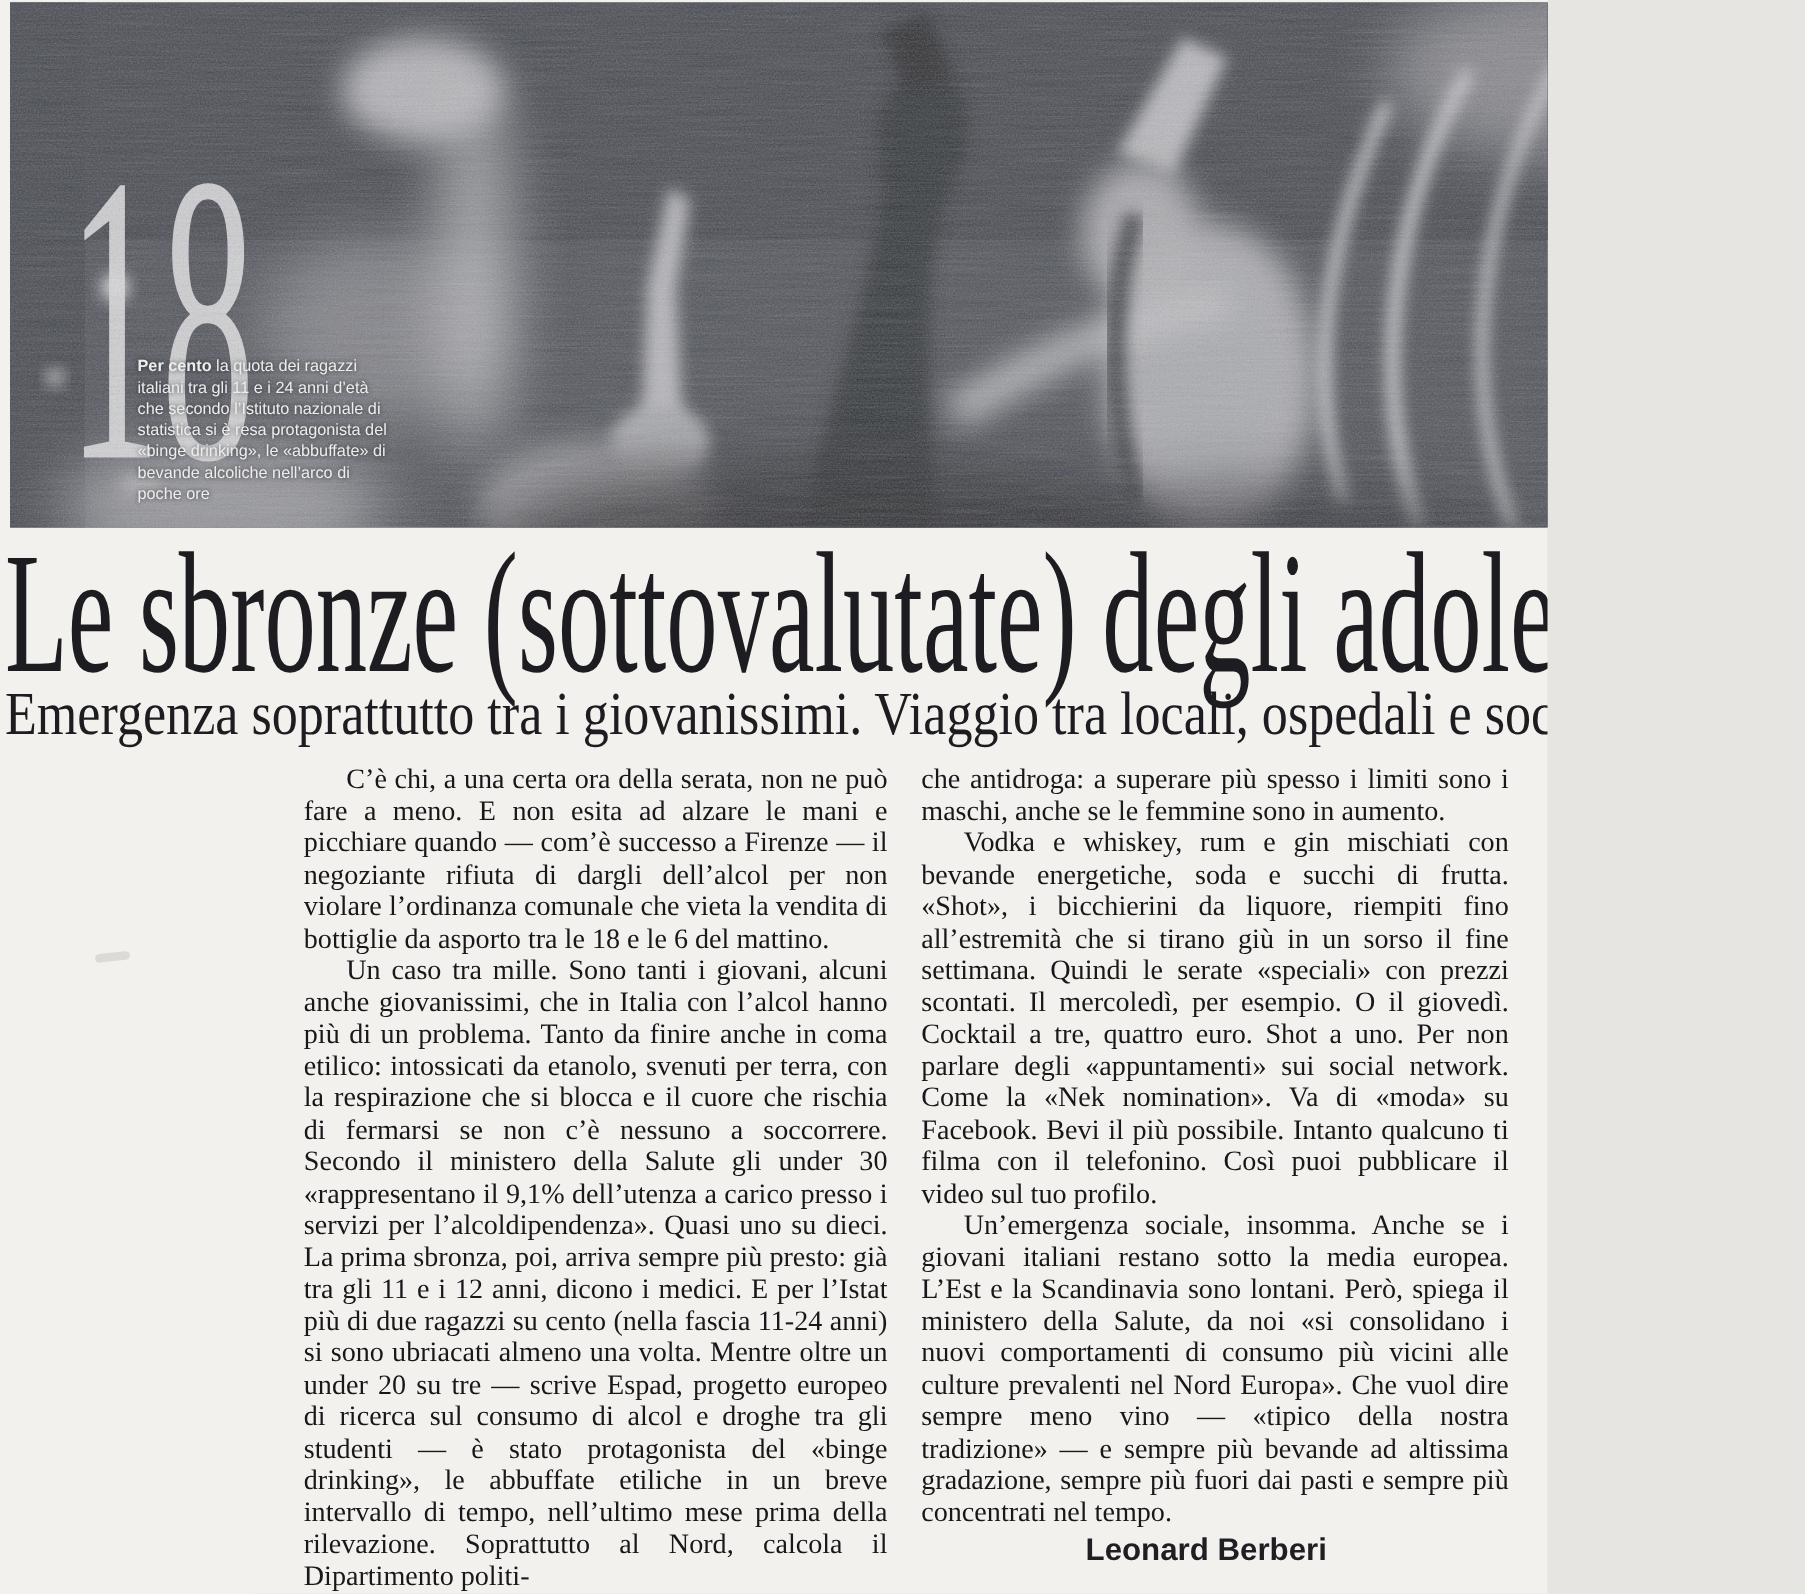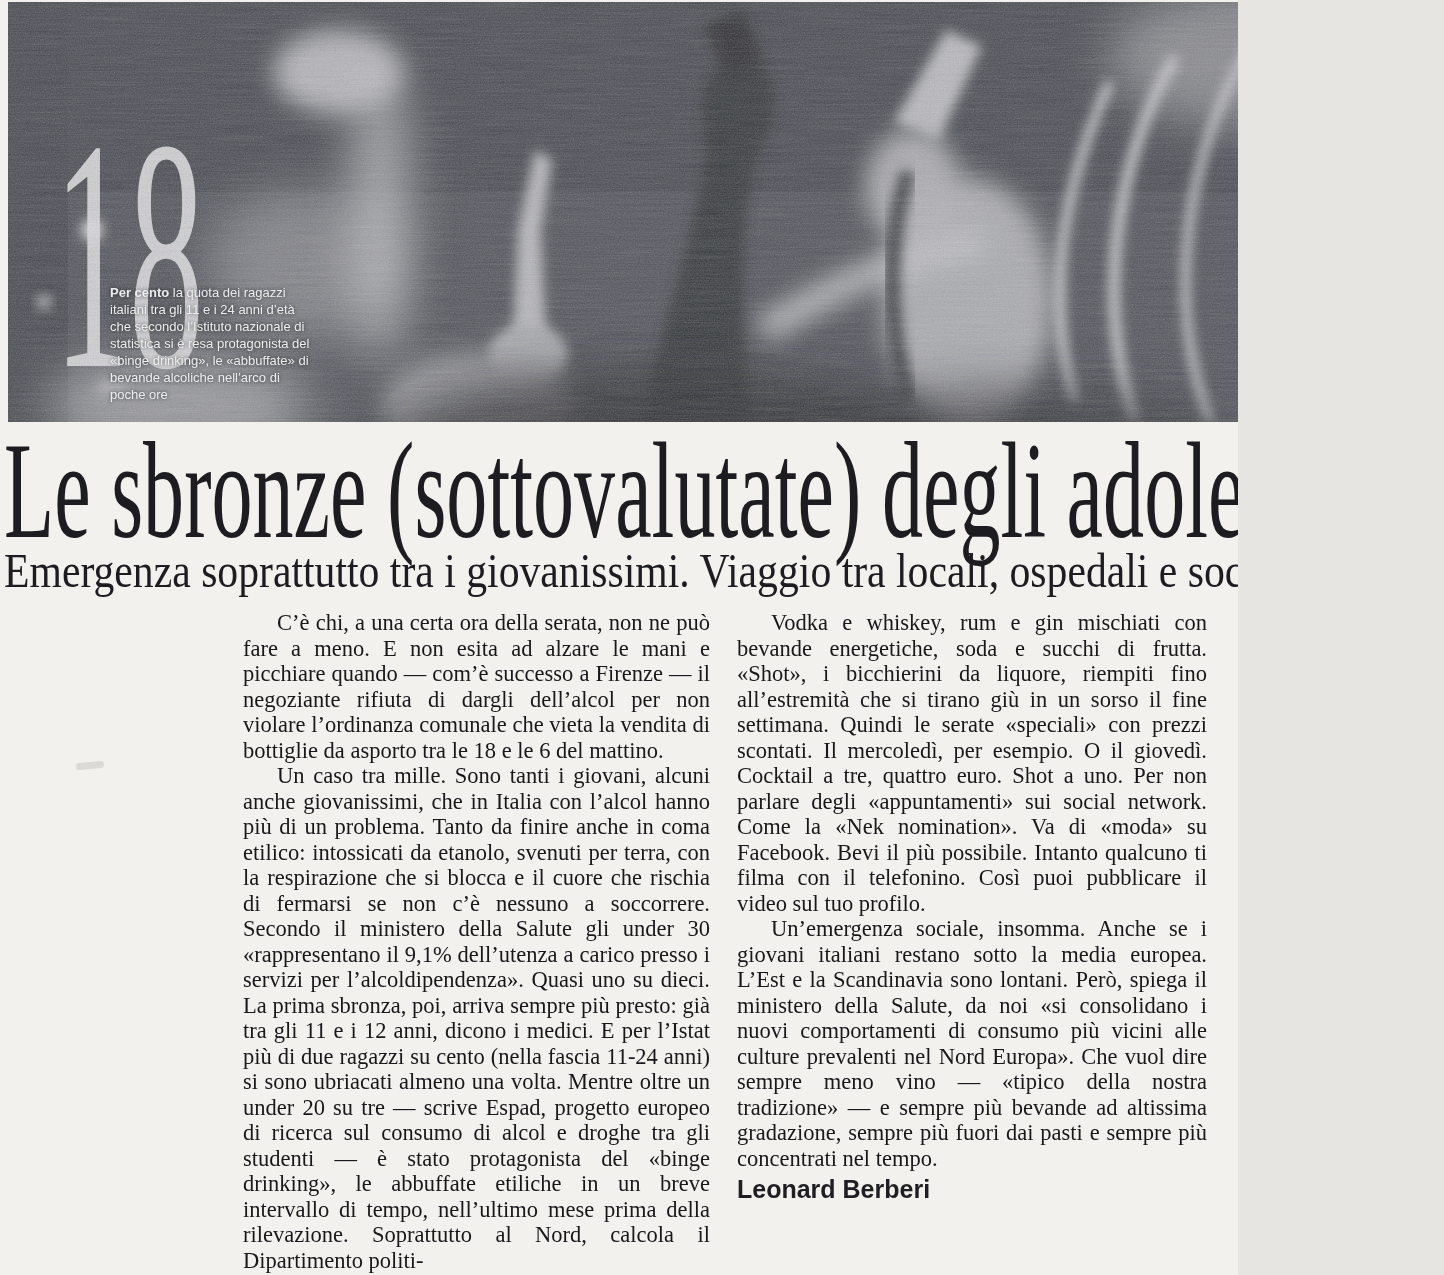--- a/index.html
+++ b/index.html
@@ -130,6 +130,7 @@
   </div>
 
   <div class="col col-right">
+    <p>che antidroga: a superare più spesso i limiti sono i maschi, anche se le femmine sono in aumento.</p>
     <p class="indent">Vodka e whiskey, rum e gin mischiati con bevande energetiche, soda e succhi di frutta. «Shot», i bicchierini da liquore, riempiti fino all’estremità che si tirano giù in un sorso il fine settimana. Quindi le serate «speciali» con prezzi scontati. Il mercoledì, per esempio. O il giovedì. Cocktail a tre, quattro euro. Shot a uno. Per non parlare degli «appuntamenti» sui social network. Come la «Nek nomination». Va di «moda» su Facebook. Bevi il più possibile. Intanto qualcuno ti filma con il telefonino. Così puoi pubblicare il video sul tuo profilo.</p>
     <p class="indent">Un’emergenza sociale, insomma. Anche se i giovani italiani restano sotto la media europea. L’Est e la Scandinavia sono lontani. Però, spiega il ministero della Salute, da noi «si consolidano i nuovi comportamenti di consumo più vicini alle culture prevalenti nel Nord Europa». Che vuol dire sempre meno vino — «tipico della nostra tradizione» — e sempre più bevande ad altissima gradazione, sempre più fuori dai pasti e sempre più concentrati nel tempo.</p>
     <p class="byline">Leonard Berberi</p>

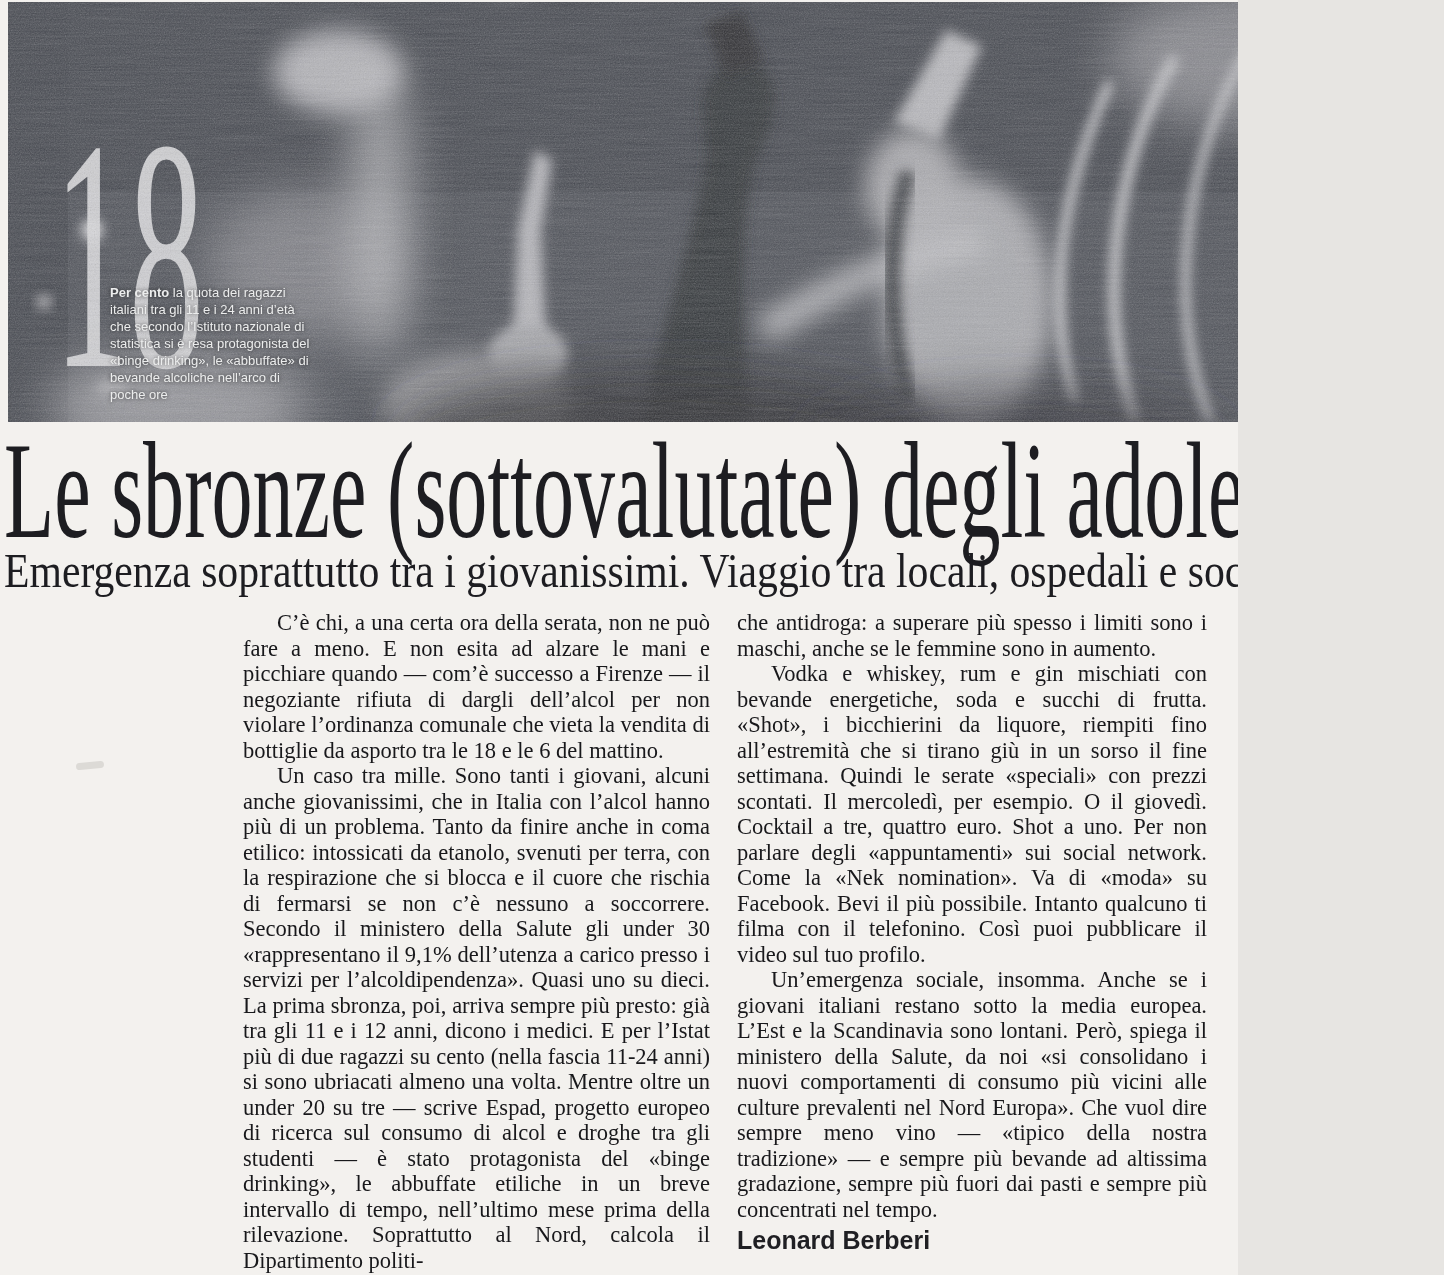--- a/index.html
+++ b/index.html
@@ -33,7 +33,7 @@
   .col p.indent { text-indent:34px; }
   .byline {
     font-family:"Liberation Sans", sans-serif; font-weight:bold;
-    font-size:25px; text-align:left; padding-right:14px; margin-top:6px !important;
+    font-size:25px; text-align:center; padding-right:14px; margin-top:6px !important;
     color:#1f1f23;
   }
   .artifact {

